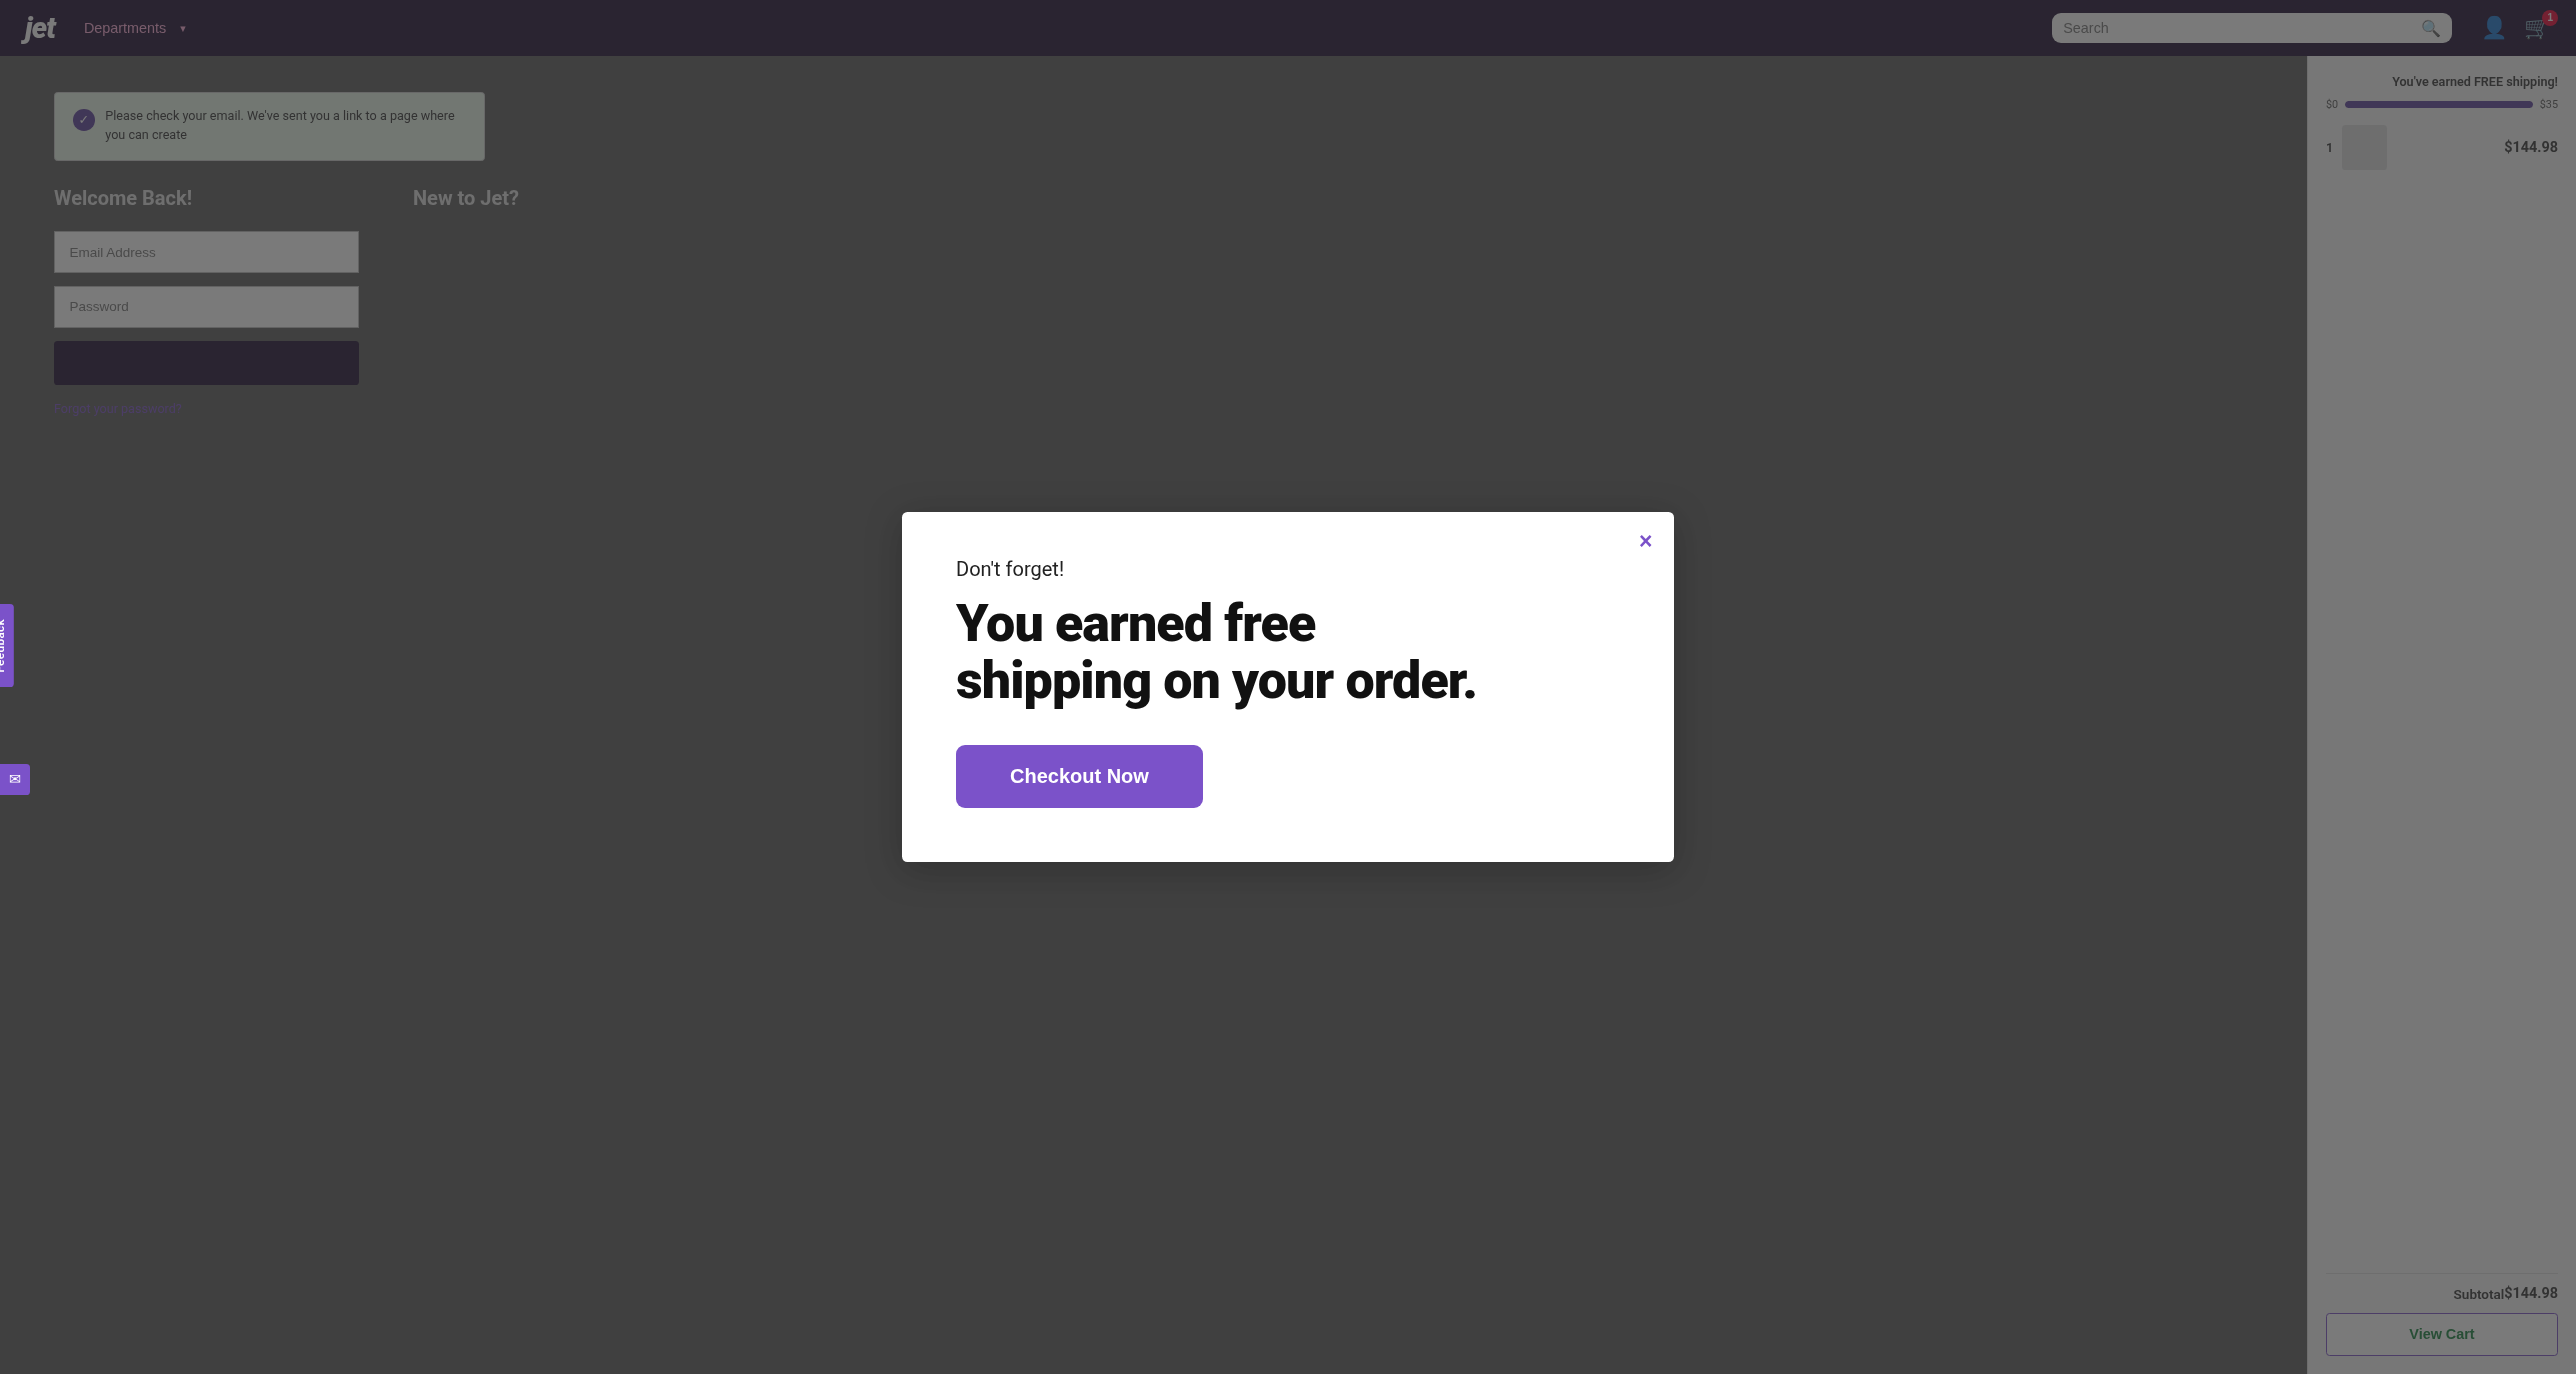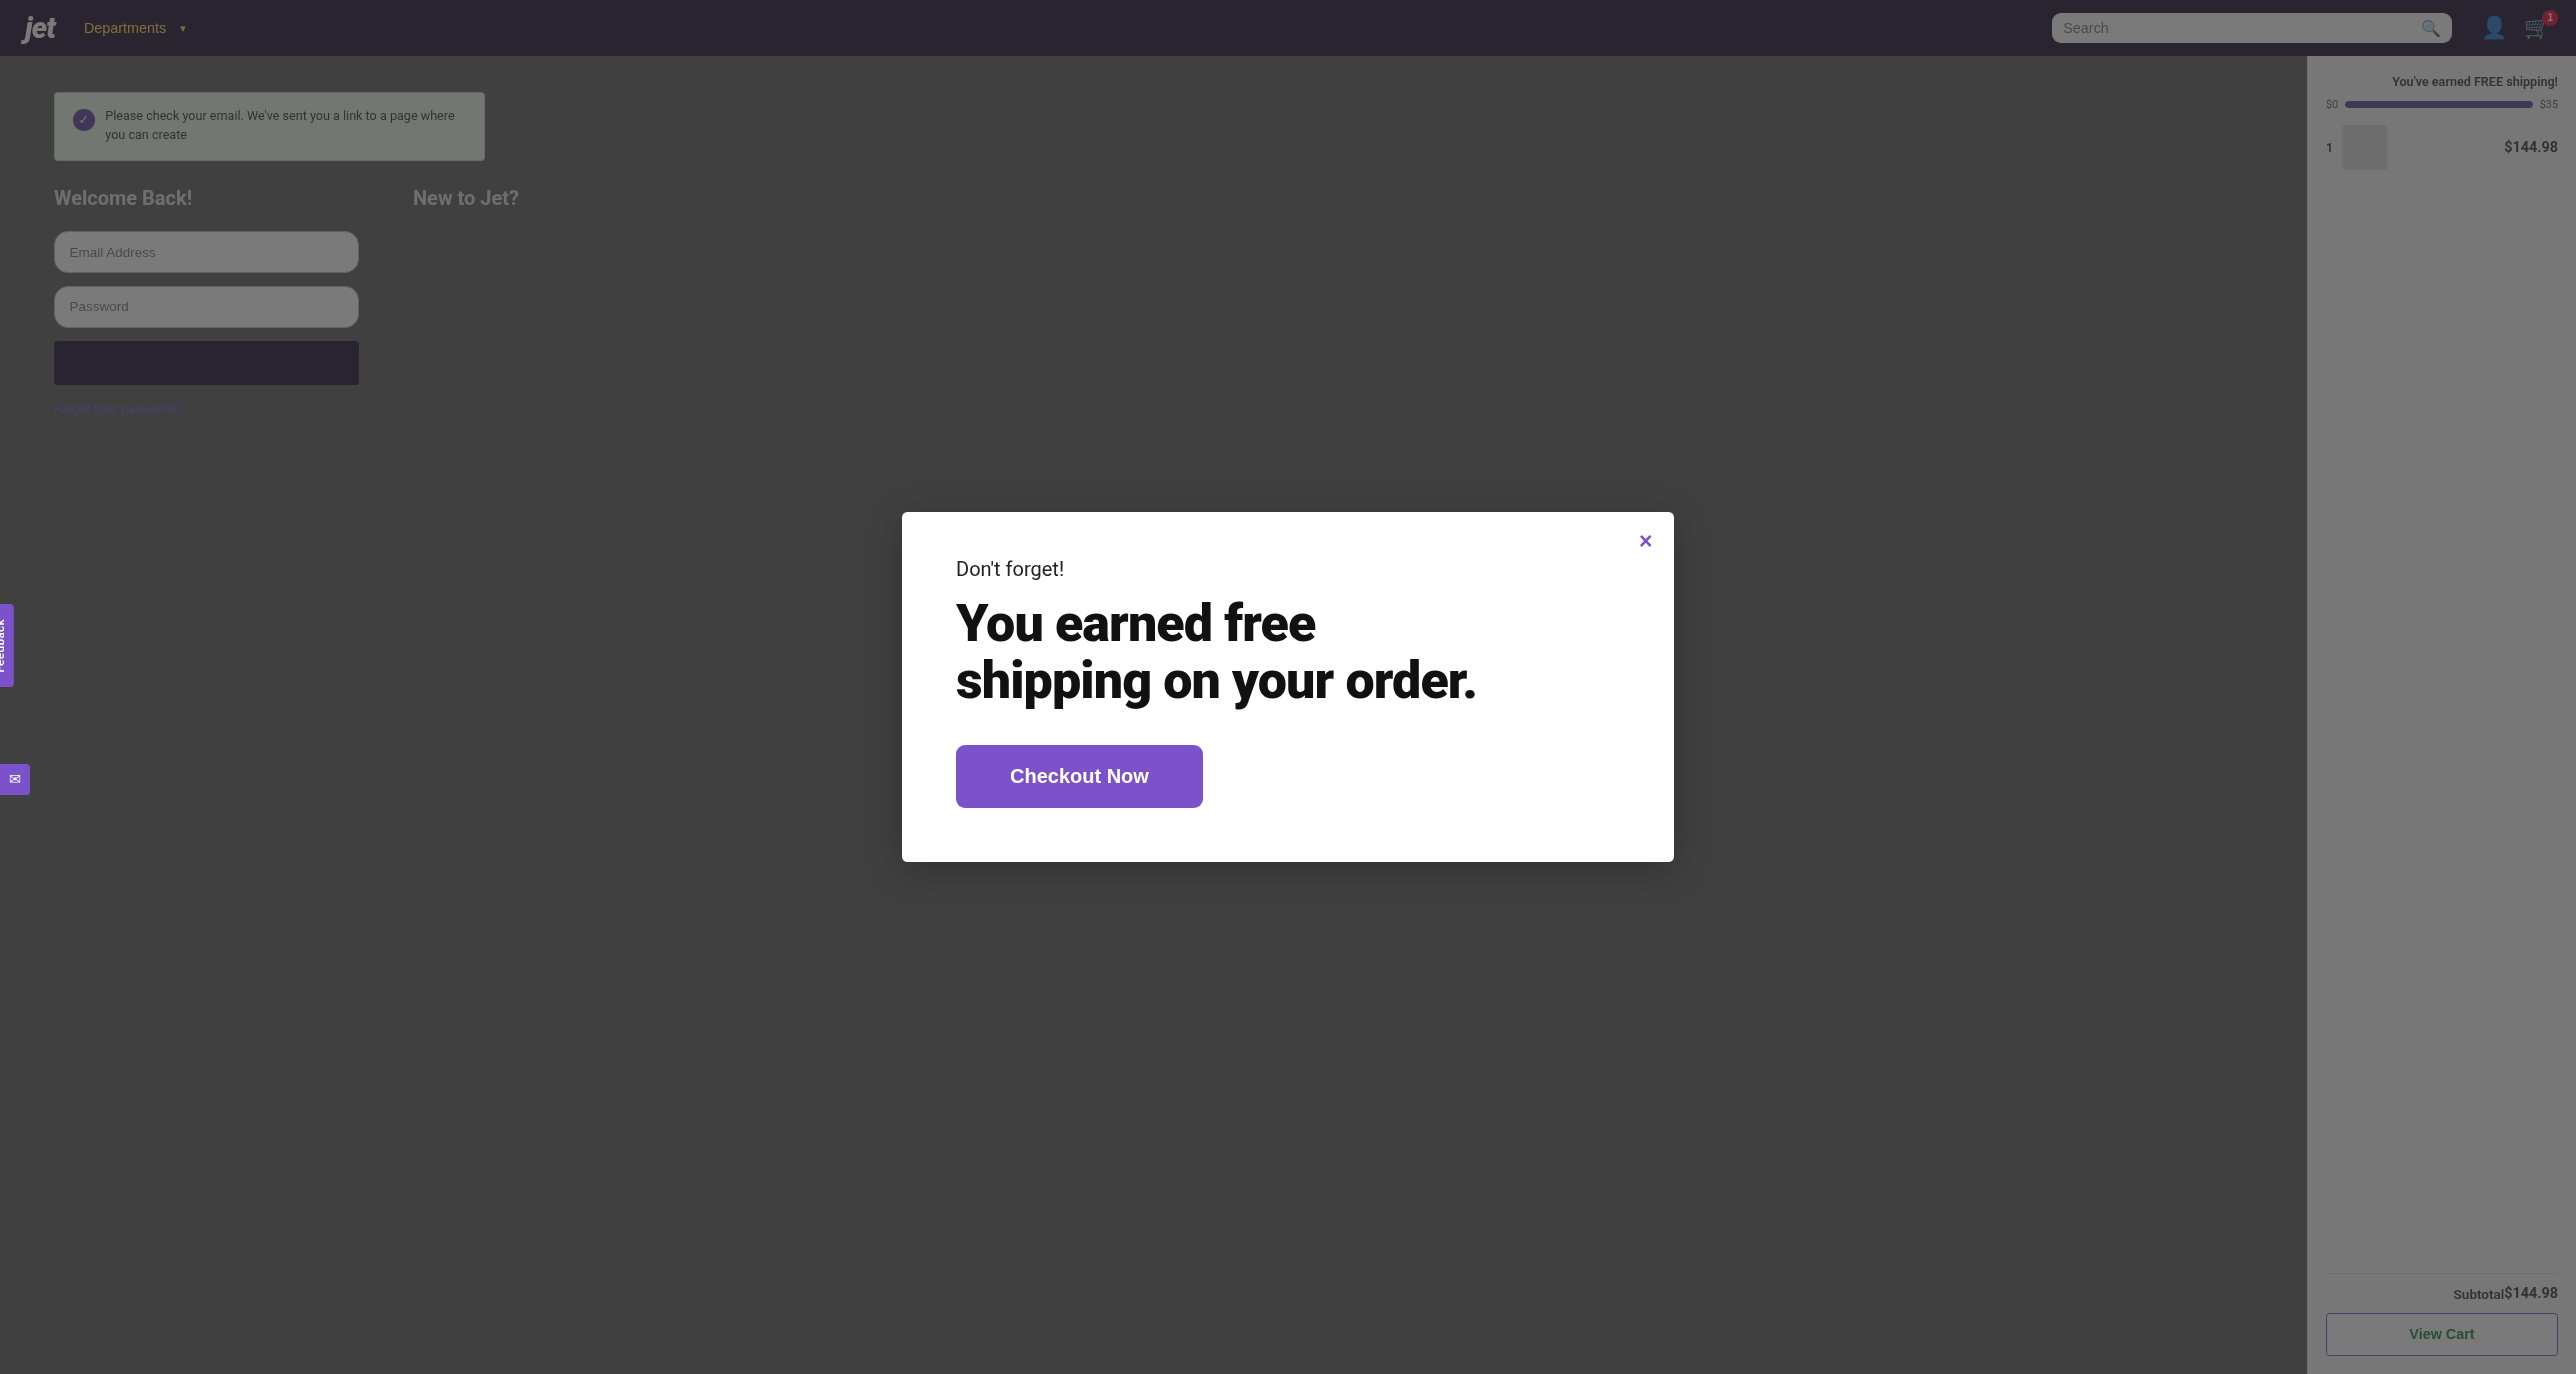--- a/index.html
+++ b/index.html
@@ -29,7 +29,7 @@
       font-style: italic;
     }
     .departments-btn {
-      color: #fde047;
+      color: #f9a8d4;
       font-size: 14.4px;
       background: none;
       border: none;

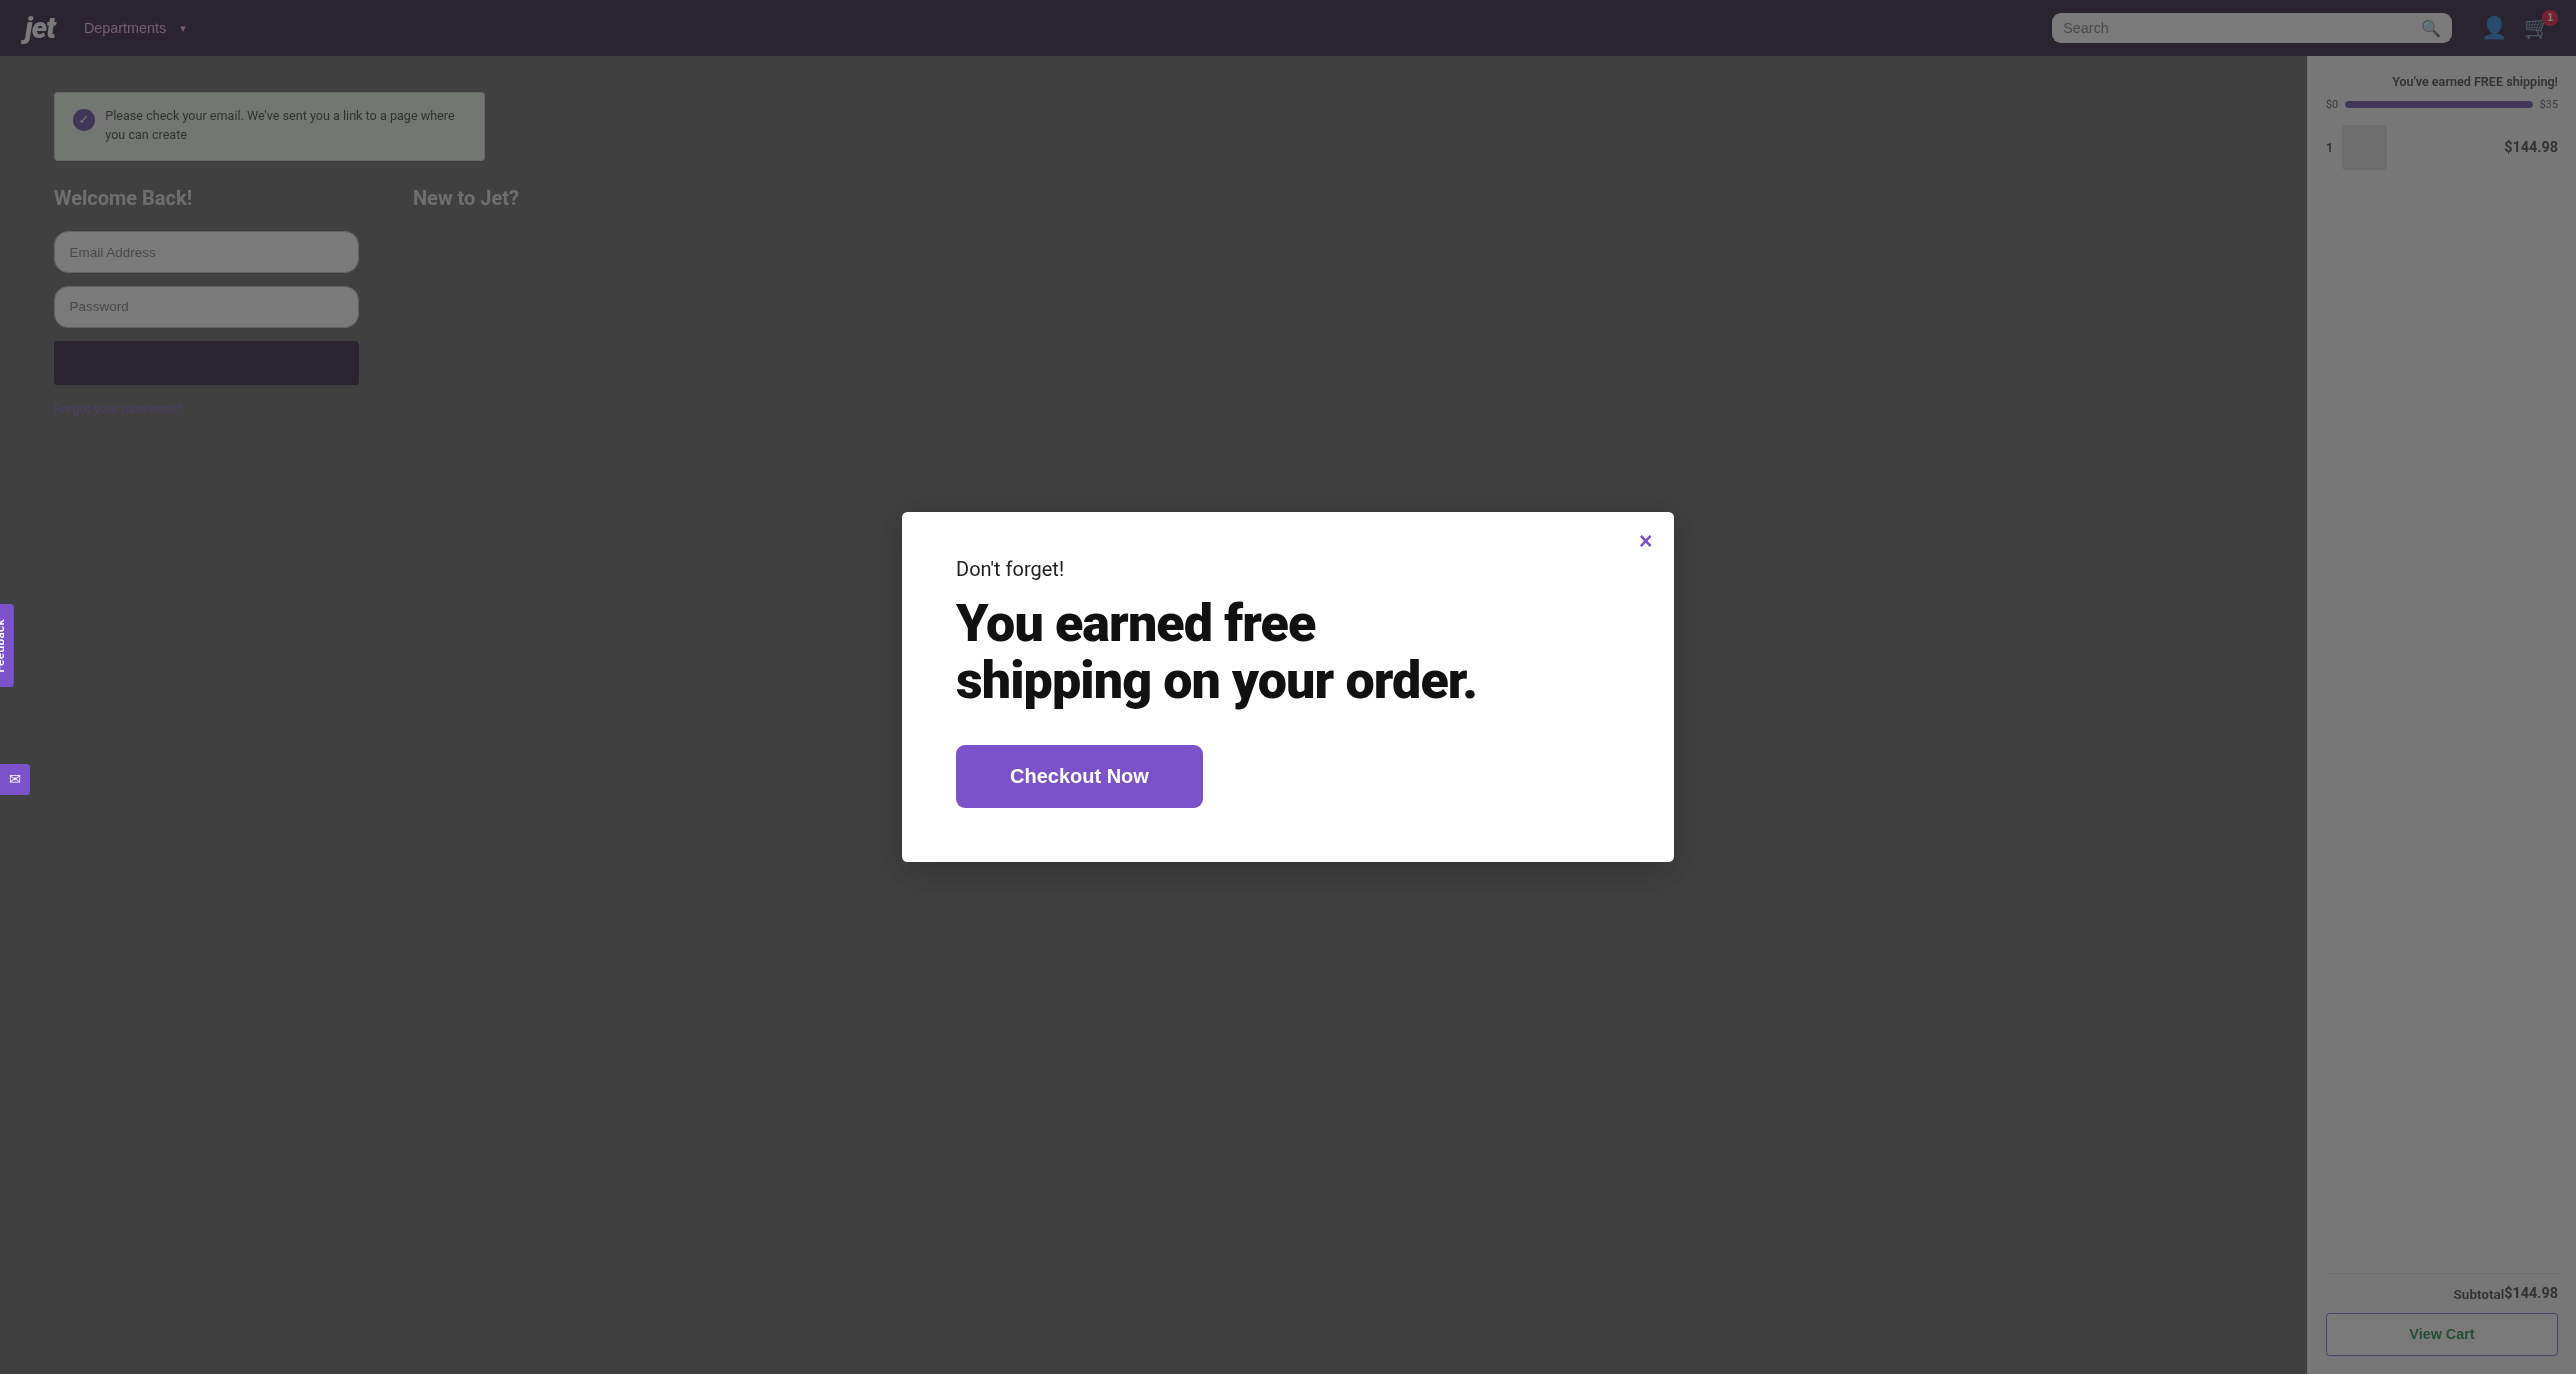--- a/index.html
+++ b/index.html
@@ -158,7 +158,7 @@
       width: 100%;
       padding: 12.6px 14.4px;
       border: 0.9px solid #bbb;
-      border-radius: 14px;
+      border-radius: 0;
       font-size: 13.5px;
       color: #888;
       background: white;

